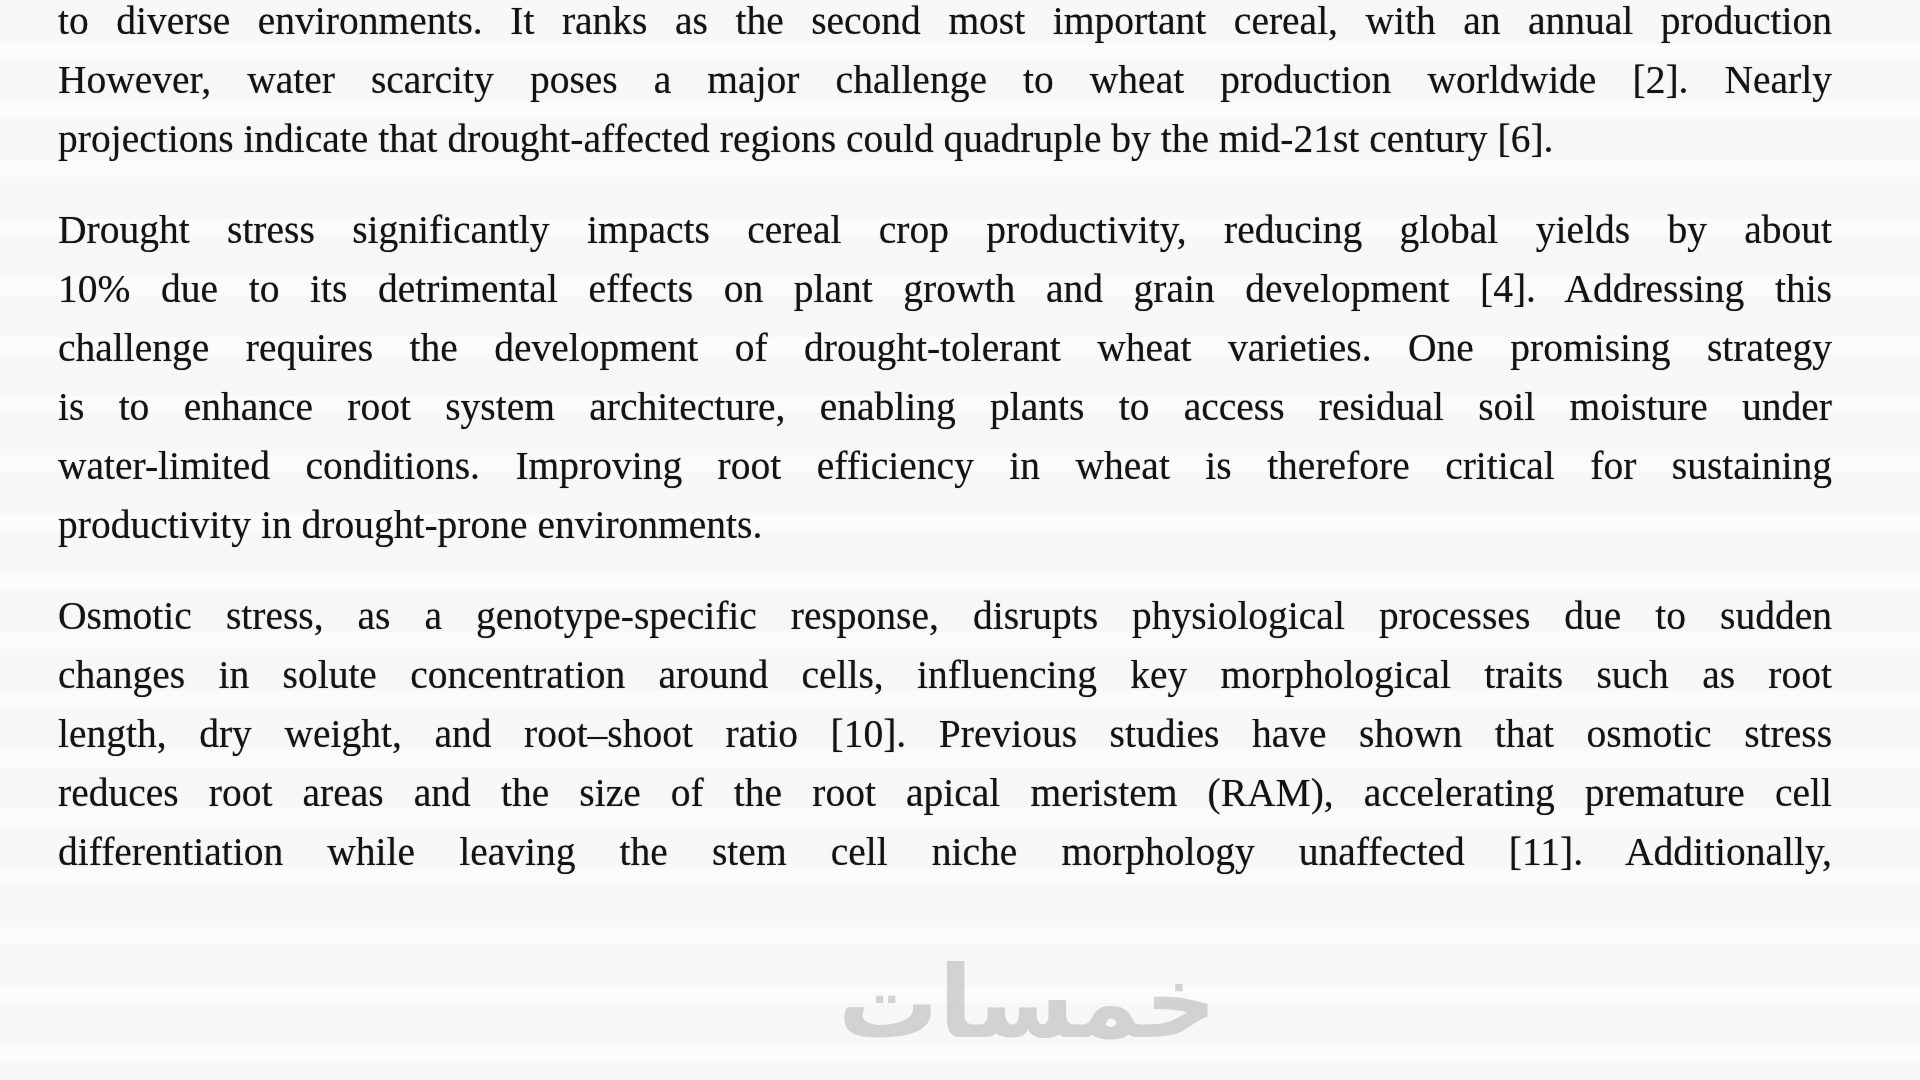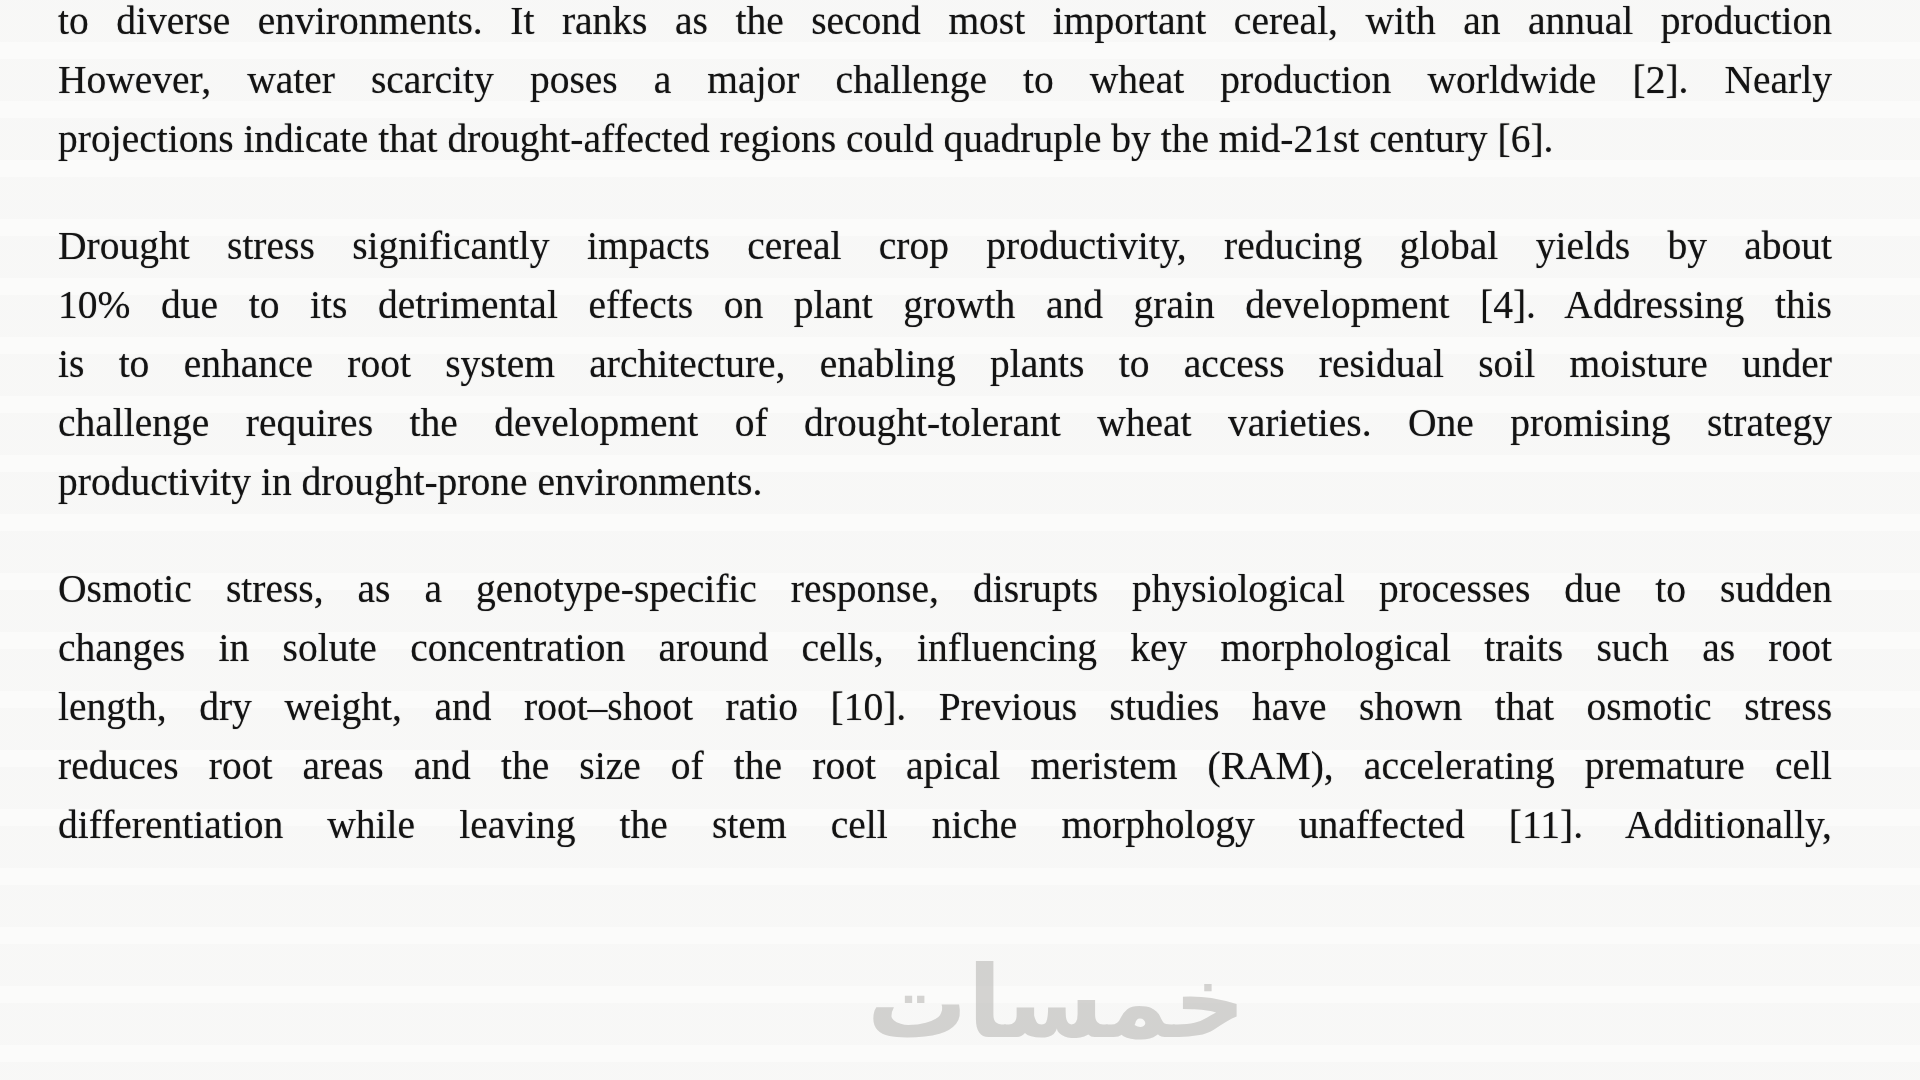--- a/index.html
+++ b/index.html
@@ -30,7 +30,7 @@
     text-shadow:0 0 1px rgba(10,10,10,0.55);
   }
   .para{margin:0;}
-  .para + .para{margin-top:48px;}
+  .para + .para{margin-top:32px;}
   .line{
     text-align:justify;
     text-align-last:justify;

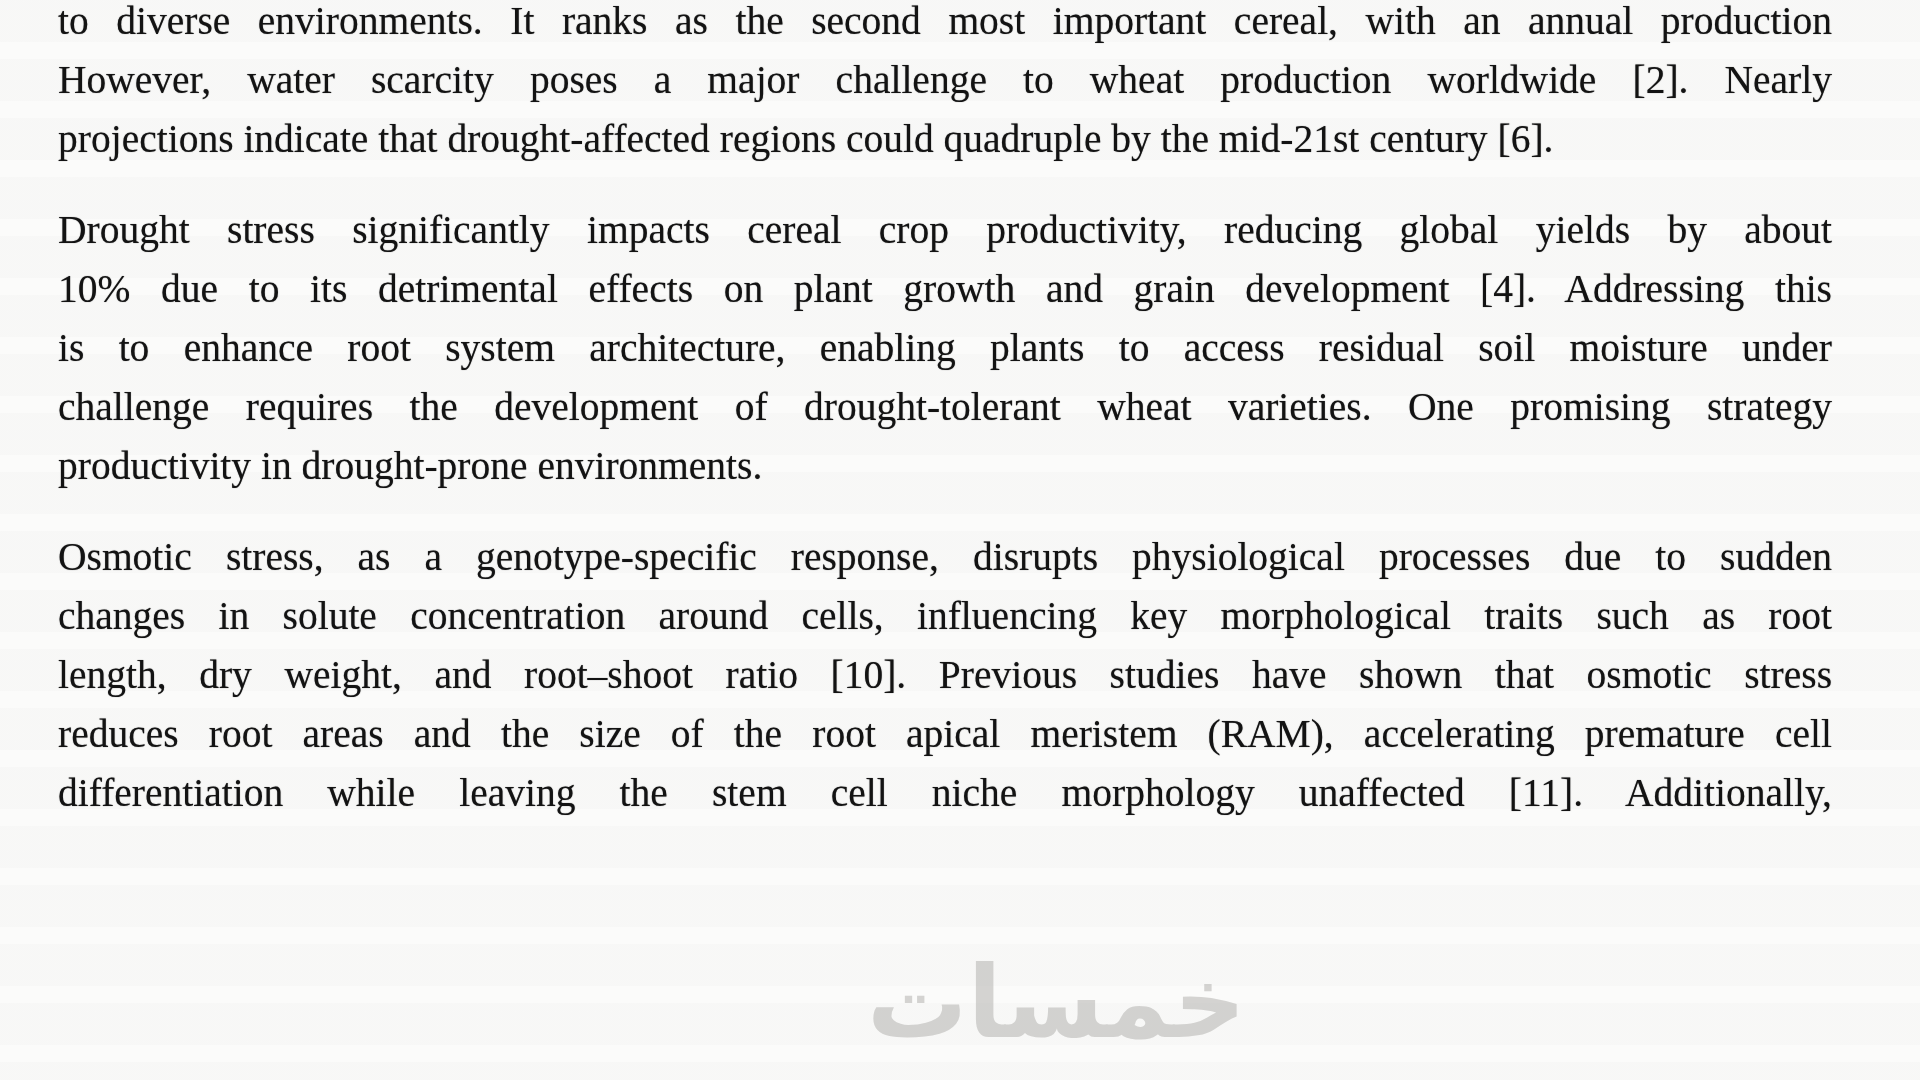--- a/index.html
+++ b/index.html
@@ -70,8 +70,8 @@
     <div class="para">
       <div class="line">Drought stress significantly impacts cereal crop productivity, reducing global yields by about</div>
       <div class="line">10% due to its detrimental effects on plant growth and grain development [4]. Addressing this</div>
+      <div class="line">challenge requires the development of drought-tolerant wheat varieties. One promising strategy</div>
       <div class="line">is to enhance root system architecture, enabling plants to access residual soil moisture under</div>
-      <div class="line">challenge requires the development of drought-tolerant wheat varieties. One promising strategy</div>
       <div class="line endpara">productivity in drought-prone environments.</div>
     </div>
 

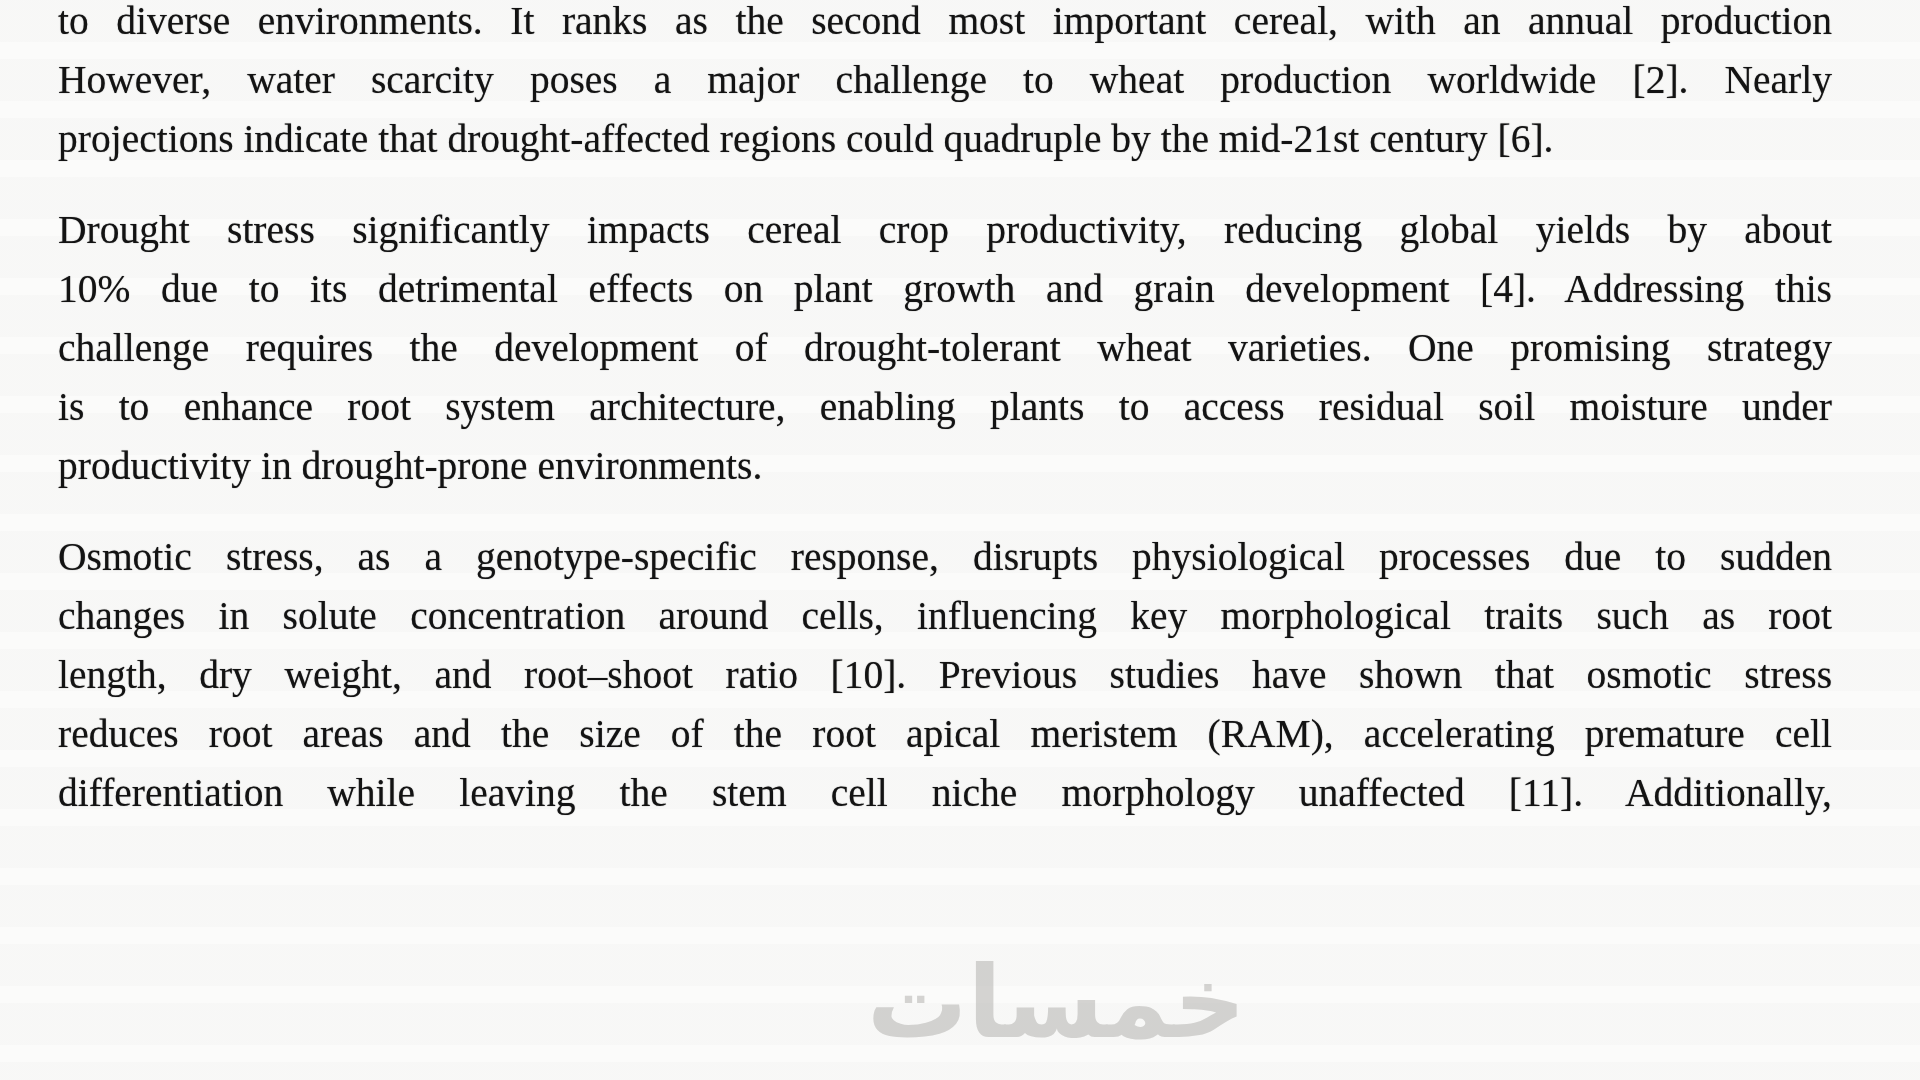--- a/index.html
+++ b/index.html
@@ -72,6 +72,7 @@
       <div class="line">10% due to its detrimental effects on plant growth and grain development [4]. Addressing this</div>
       <div class="line">challenge requires the development of drought-tolerant wheat varieties. One promising strategy</div>
       <div class="line">is to enhance root system architecture, enabling plants to access residual soil moisture under</div>
+      <div class="line">water-limited conditions. Improving root efficiency in wheat is therefore critical for sustaining</div>
       <div class="line endpara">productivity in drought-prone environments.</div>
     </div>
 

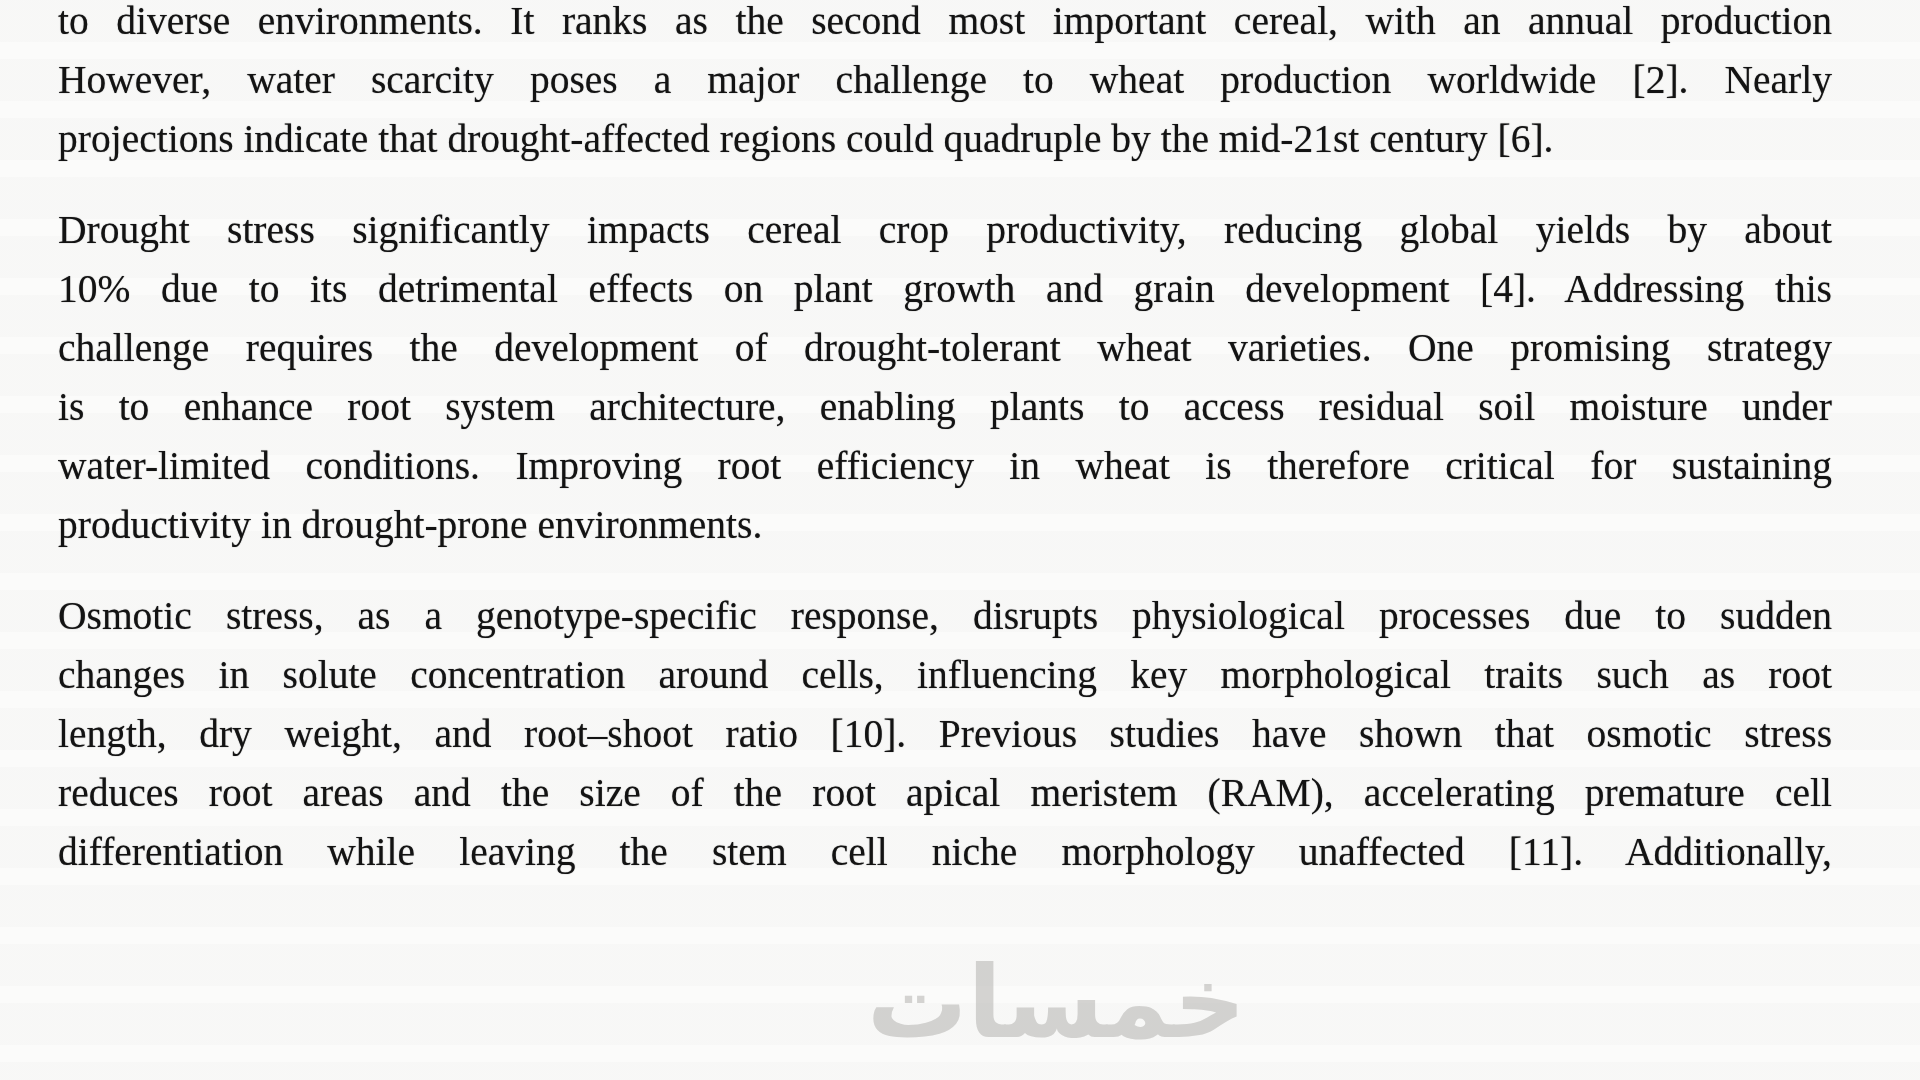--- a/index.html
+++ b/index.html
@@ -49,7 +49,6 @@
     opacity:0.5;
     letter-spacing:2px;
     user-select:none;
-    margin-left:29px;
   }
 </style>
 </head>

